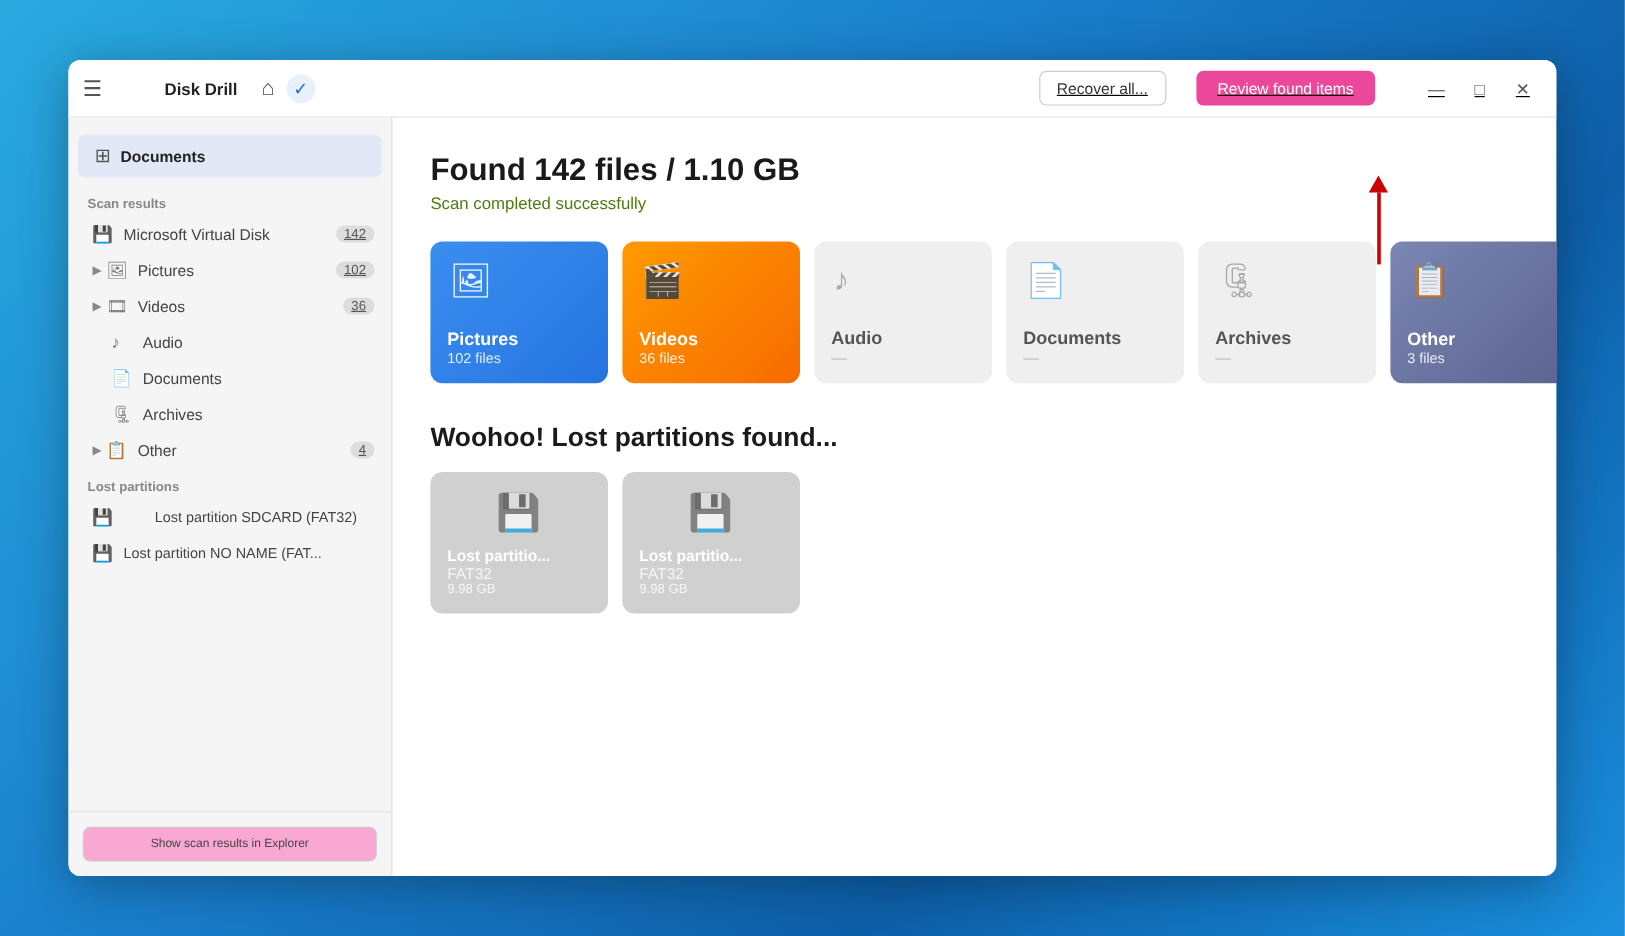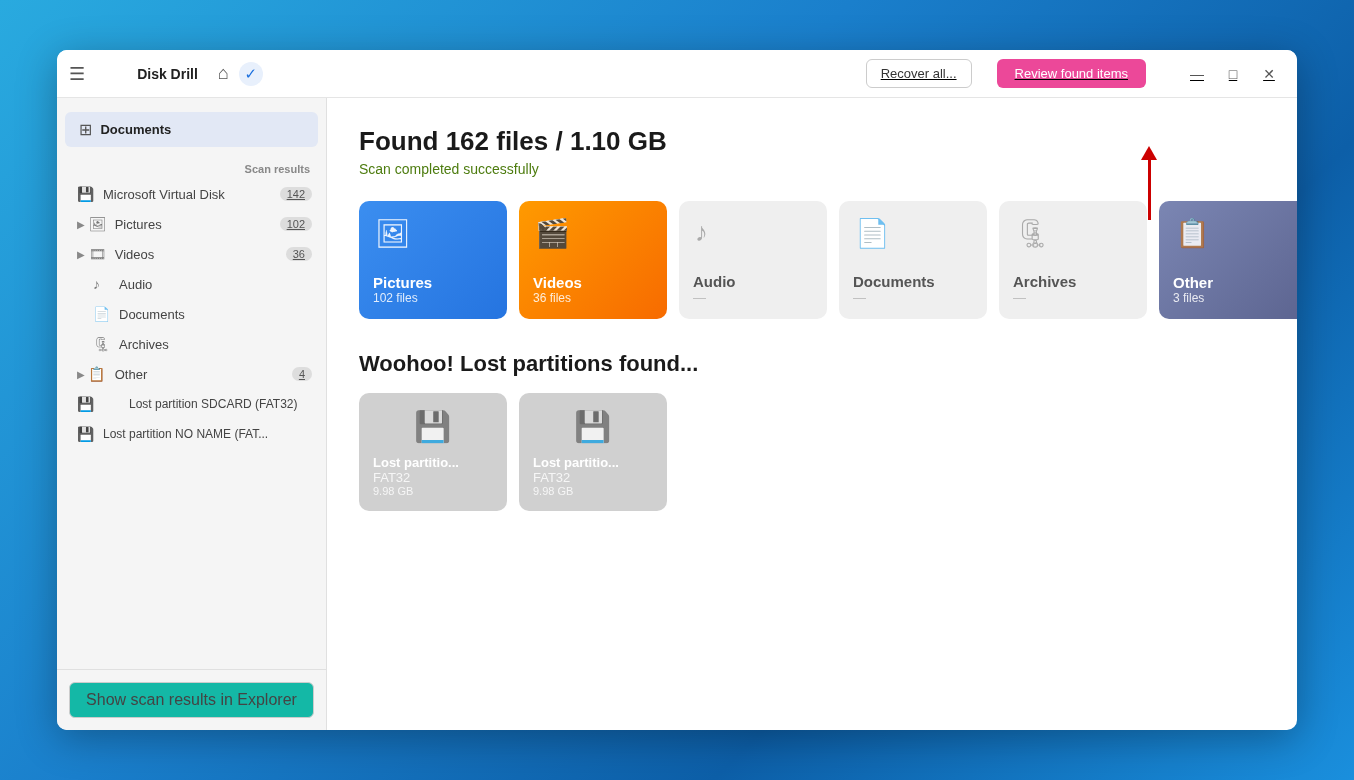--- a/index.html
+++ b/index.html
@@ -449,7 +449,7 @@
         <div class="arrow-line"></div>
       </div>
 
-      <h1 class="found-title">Found 162 files / 1.10 GB</h1>
+      <h1 class="found-title">Found 142 files / 1.10 GB</h1>
       <p class="found-subtitle">Scan completed successfully</p>
 
       <div class="file-cards">

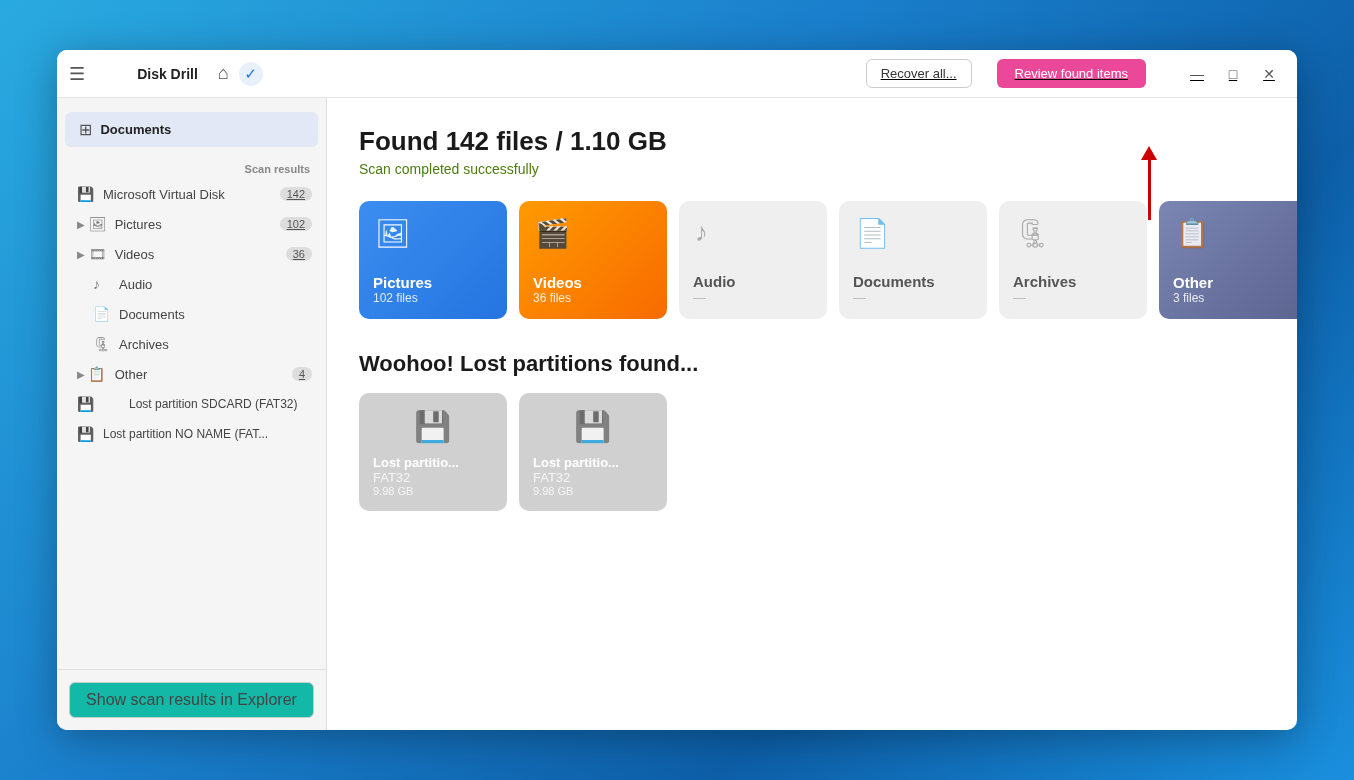--- a/index.html
+++ b/index.html
@@ -146,7 +146,6 @@
       color: #888;
       padding: 10px 16px 4px;
       text-transform: none;
-      text-align: right;
     }
     .sidebar-item {
       display: flex;

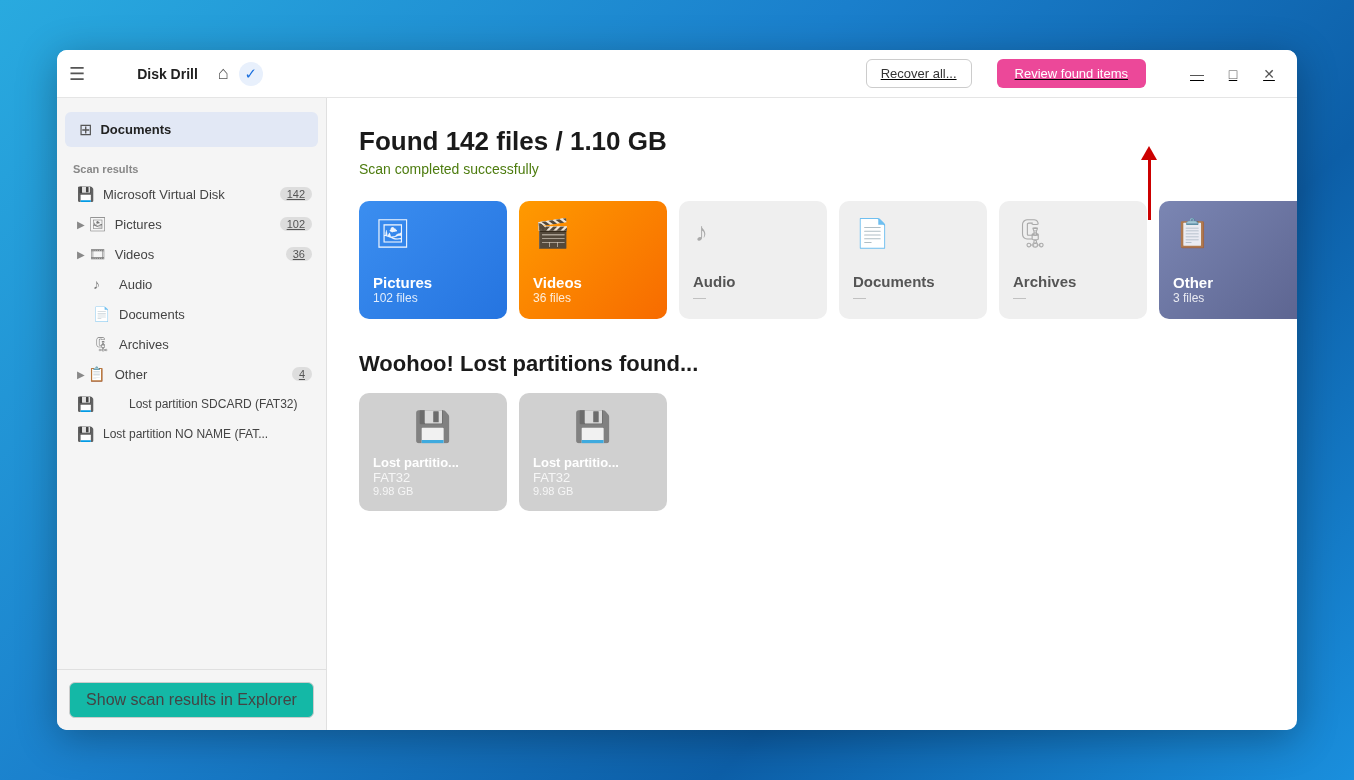--- a/index.html
+++ b/index.html
@@ -424,6 +424,7 @@
           <span class="sidebar-item-count">4</span>
         </div>
 
+        <div class="sidebar-lost-title">Lost partitions</div>
 
         <div class="sidebar-item">
           <span class="sidebar-item-icon">💾</span>

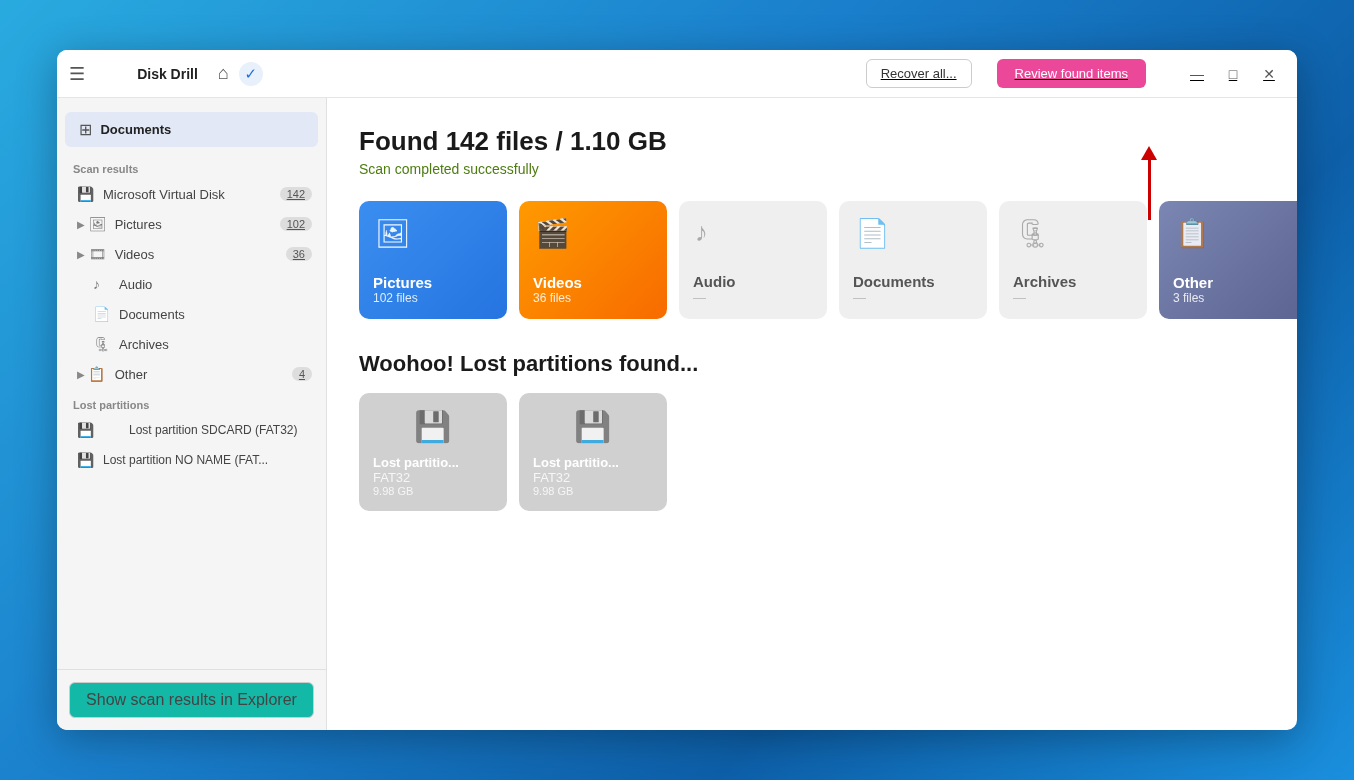--- a/index.html
+++ b/index.html
@@ -183,11 +183,11 @@
     }
     .btn-show-explorer {
       width: 100%;
-      background: #14b8a6;
+      background: #f9a8d4;
       border: 1px solid #ccc;
       border-radius: 6px;
       padding: 8px 0;
-      font-size: 16px;
+      font-size: 10px;
       color: #444;
       cursor: pointer;
     }

